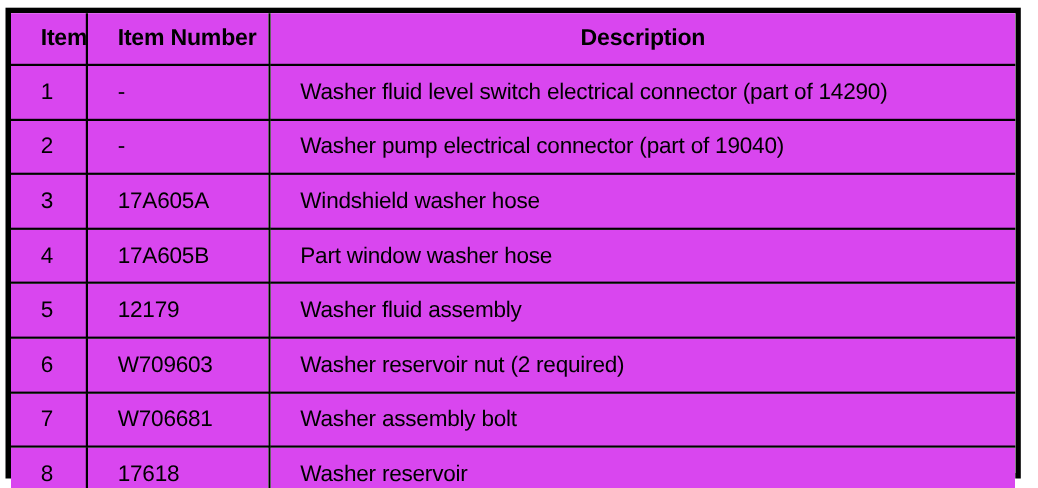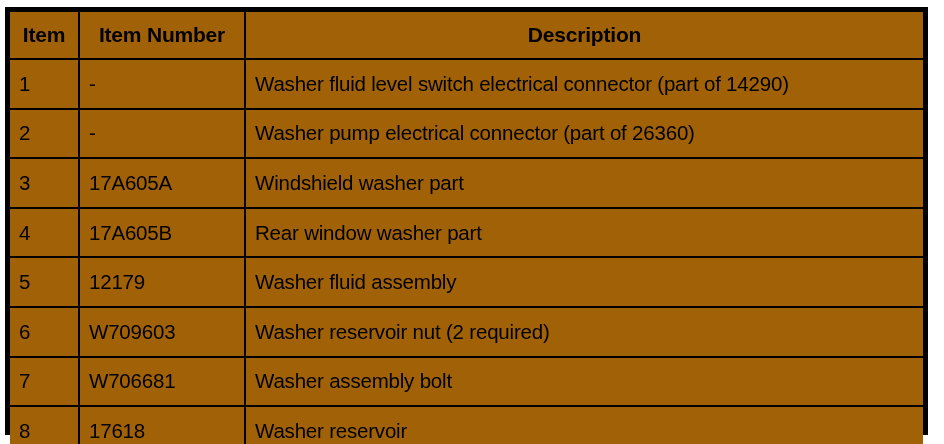--- a/index.html
+++ b/index.html
@@ -49,8 +49,8 @@
   table.parts-table th,
   table.parts-table td {
     border: 2px solid #000000;
-    padding: 0 9px;
-    background: #a16207;
+    padding: 0 27px;
+    background: #d946ef;
     vertical-align: middle;
     white-space: nowrap;
     overflow: hidden;

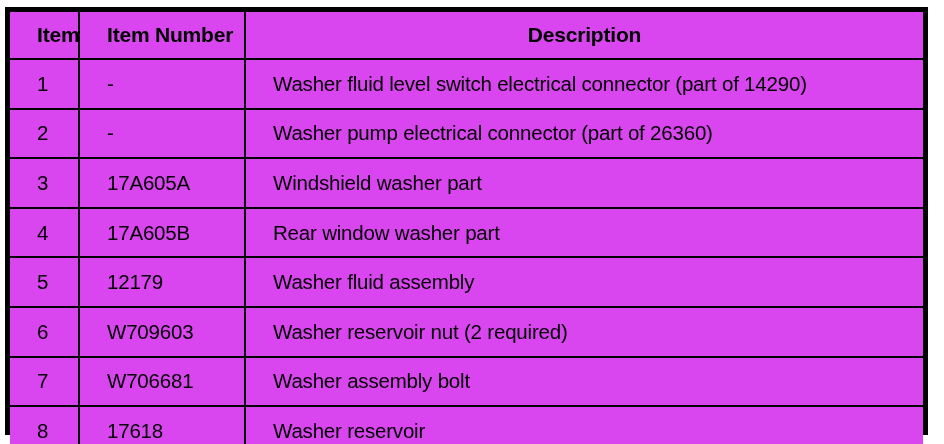--- a/index.html
+++ b/index.html
@@ -114,7 +114,7 @@
         <tr>
           <td class="cell-item">2</td>
           <td class="cell-part">-</td>
-          <td class="cell-desc">Washer pump electrical connector (part of 26360)</td>
+          <td class="cell-desc">Washer pump electrical connector (part of 19040)</td>
         </tr>
 
         <tr>

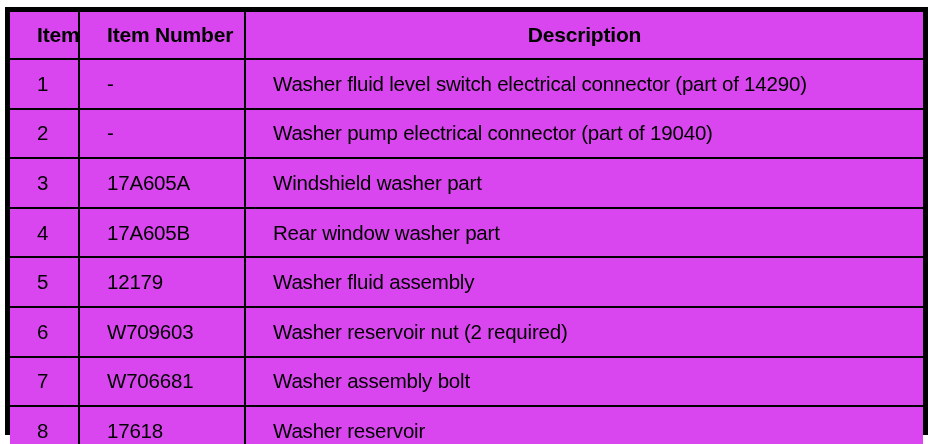--- a/index.html
+++ b/index.html
@@ -120,7 +120,7 @@
         <tr>
           <td class="cell-item">3</td>
           <td class="cell-part">17A605A</td>
-          <td class="cell-desc">Windshield washer part</td>
+          <td class="cell-desc">Windshield washer hose</td>
         </tr>
 
         <tr>

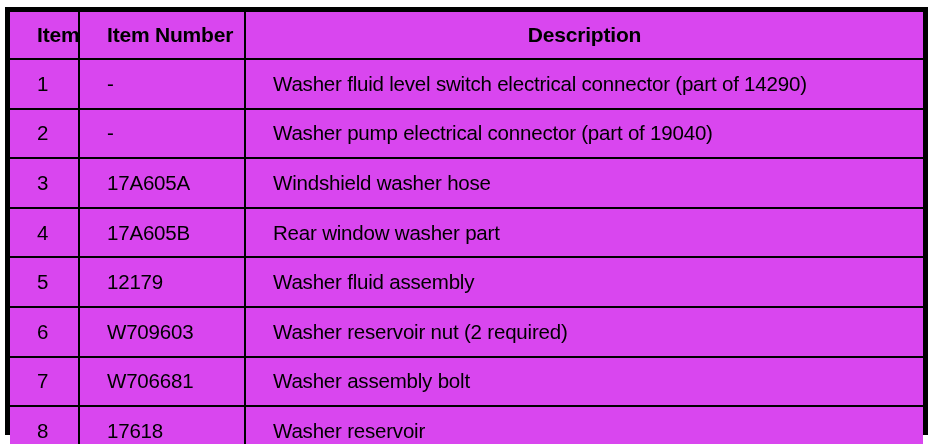--- a/index.html
+++ b/index.html
@@ -126,7 +126,7 @@
         <tr>
           <td class="cell-item">4</td>
           <td class="cell-part">17A605B</td>
-          <td class="cell-desc">Rear window washer part</td>
+          <td class="cell-desc">Part window washer hose</td>
         </tr>
 
         <tr>

